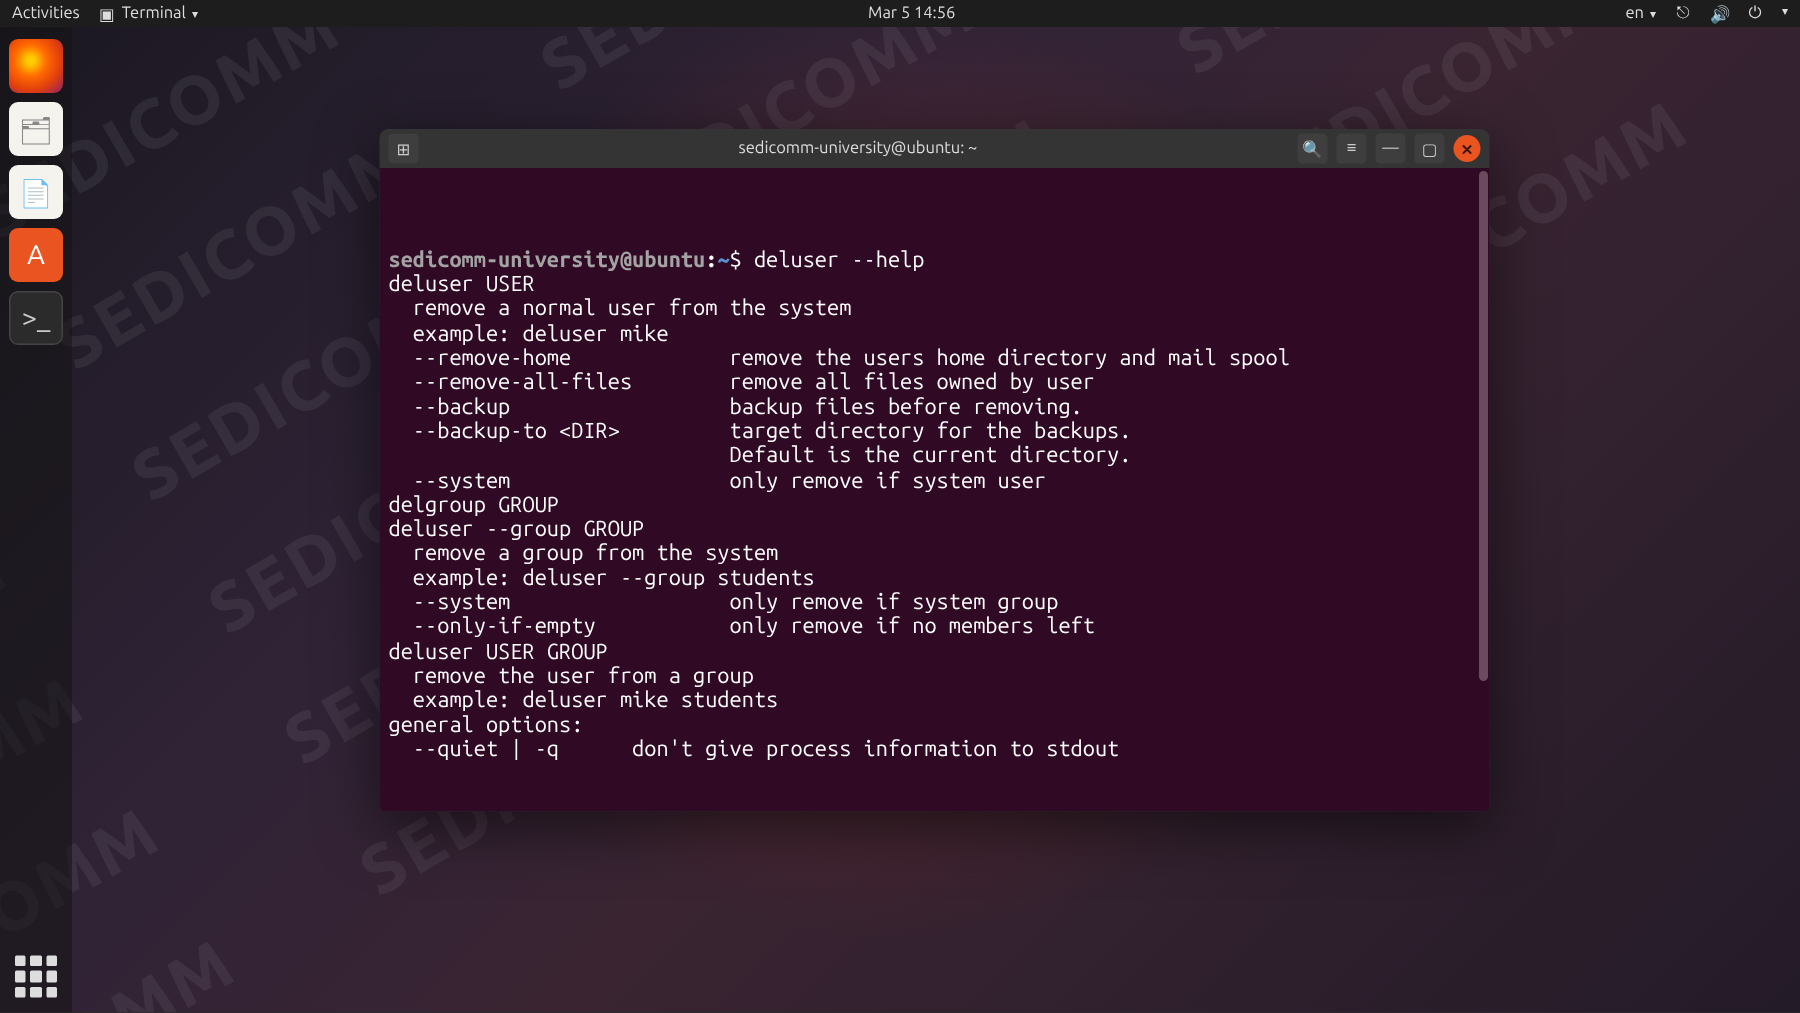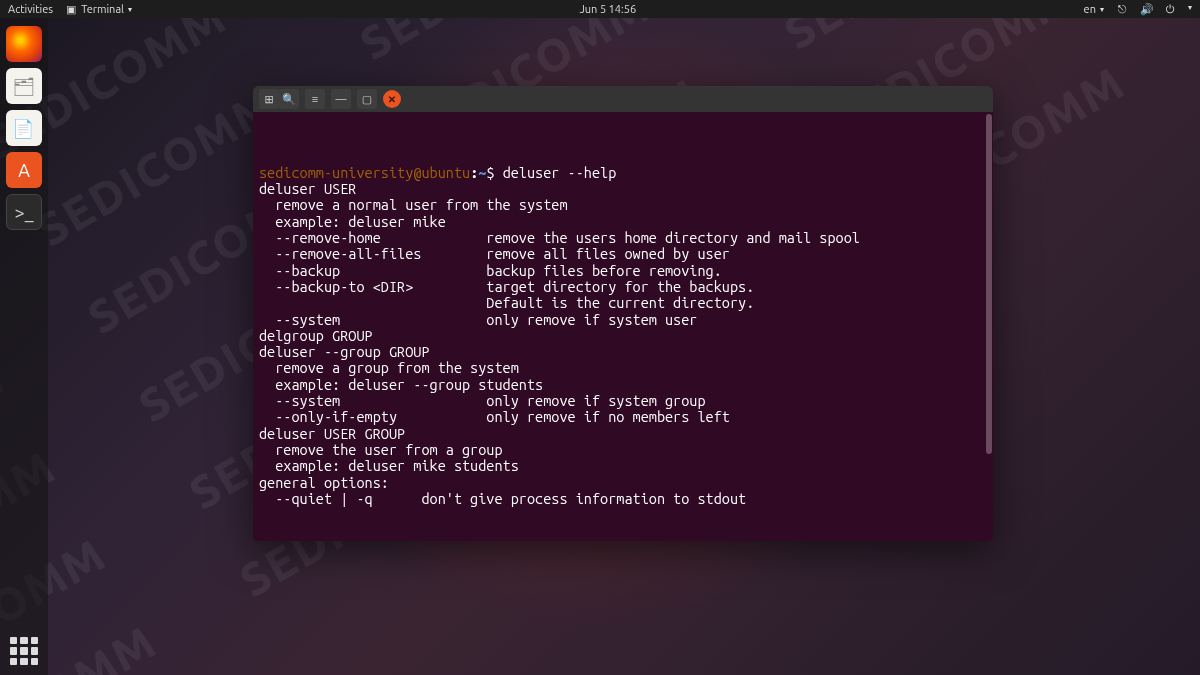--- a/index.html
+++ b/index.html
@@ -116,7 +116,7 @@
       <span class="tri-down">▾</span>
     </span>
   </div>
-  <div class="center">Jun 5  14:56</div>
+  <div class="center">Mar 5  14:56</div>
   <div class="right">
     <span class="item">
       <span>en</span>

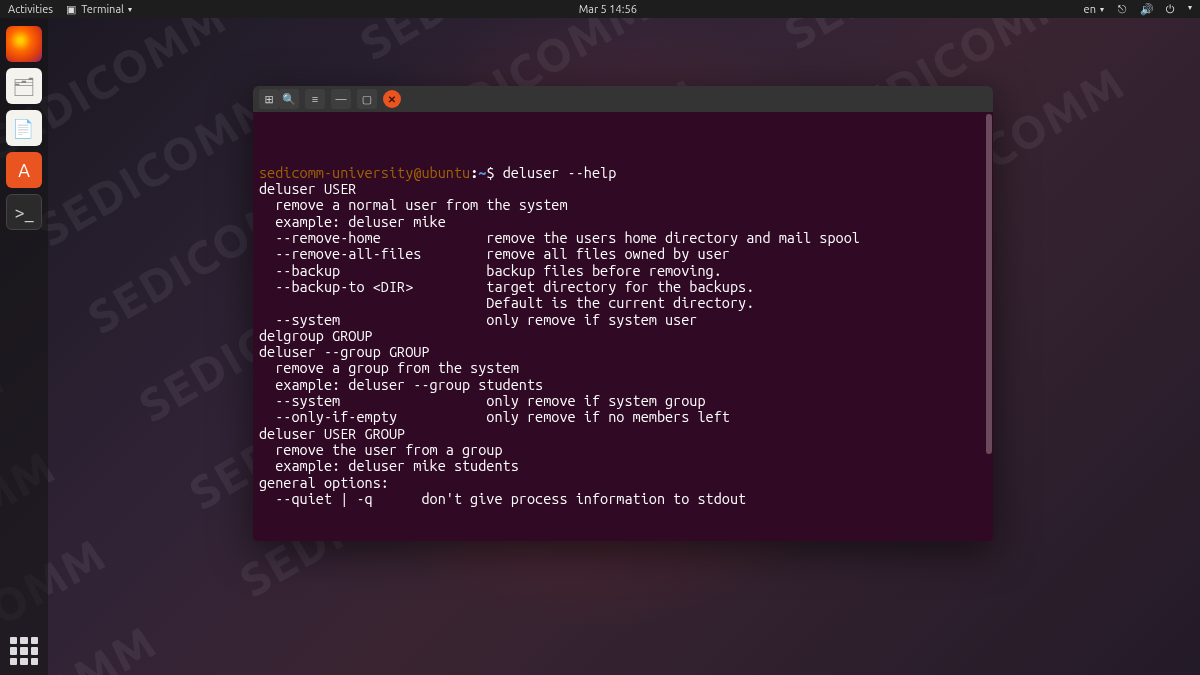--- a/index.html
+++ b/index.html
@@ -154,6 +154,7 @@
     <div class="tb-left">
       <div class="tb-btn" title="New tab">⊞</div>
     </div>
+    <div class="tb-center">sedicomm-university@ubuntu: ~</div>
     <div class="tb-right">
       <div class="tb-btn" title="Search">
         <span>🔍</span>

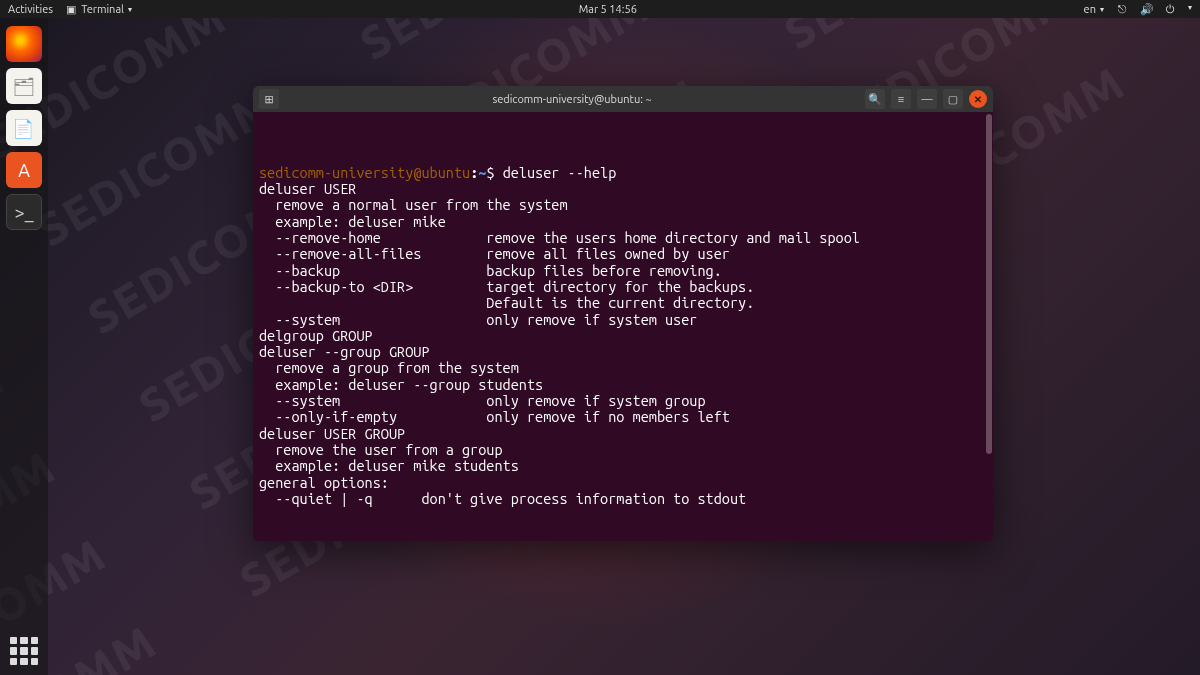--- a/index.html
+++ b/index.html
@@ -94,7 +94,7 @@
     position:absolute; right:1px; top:2px; width:6px; height:340px;
     background:#6a4a5c; border-radius:3px;
   }
-  .pr-user { color:#a16207; font-weight:normal; }
+  .pr-user { color:#a3a3a3; font-weight:bold; }
   .pr-col  { color:#ffffff; font-weight:bold; }
   .pr-path { color:#5b8fd6; font-weight:bold; }
   .pr-dlr  { color:#ffffff; }

